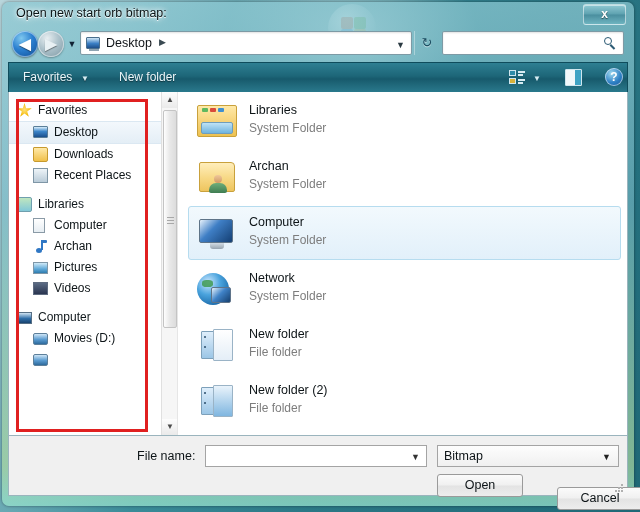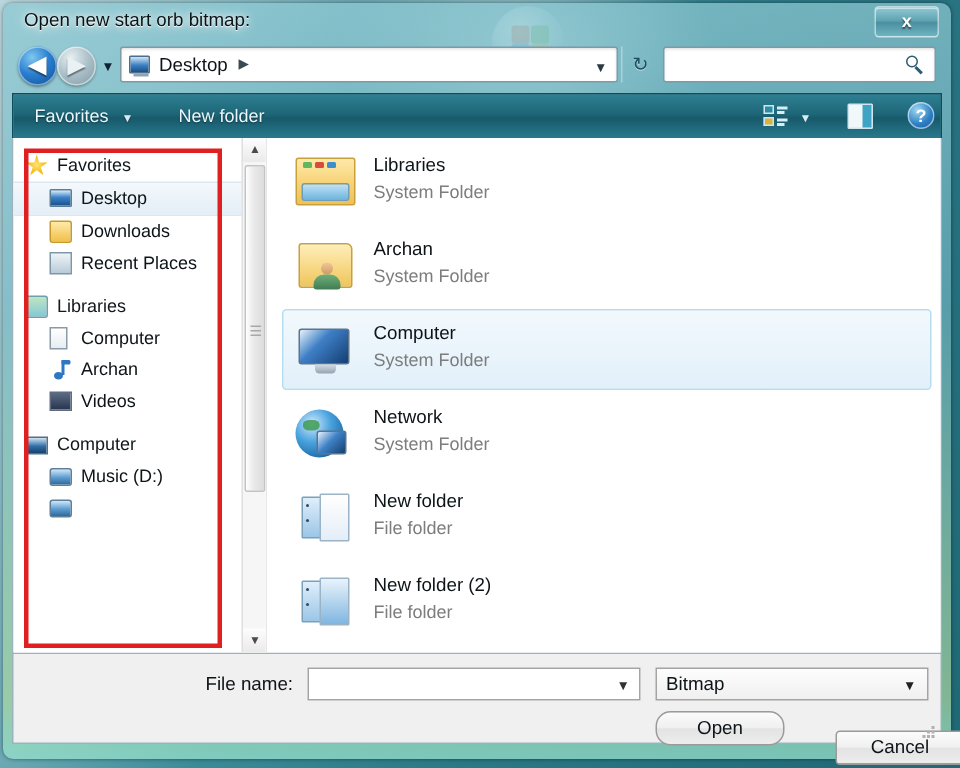--- a/index.html
+++ b/index.html
@@ -412,6 +412,10 @@
               <span class="lbl">Archan</span>
             </div>
             <div class="navRow child">
+              <div class="ico i-pic" style="height: 12px; margin-top: 2px;"></div>
+              <span class="lbl">Pictures</span>
+            </div>
+            <div class="navRow child">
               <div class="ico i-vid" style="height: 13px; margin-top: 1px;"></div>
               <span class="lbl">Videos</span>
             </div>

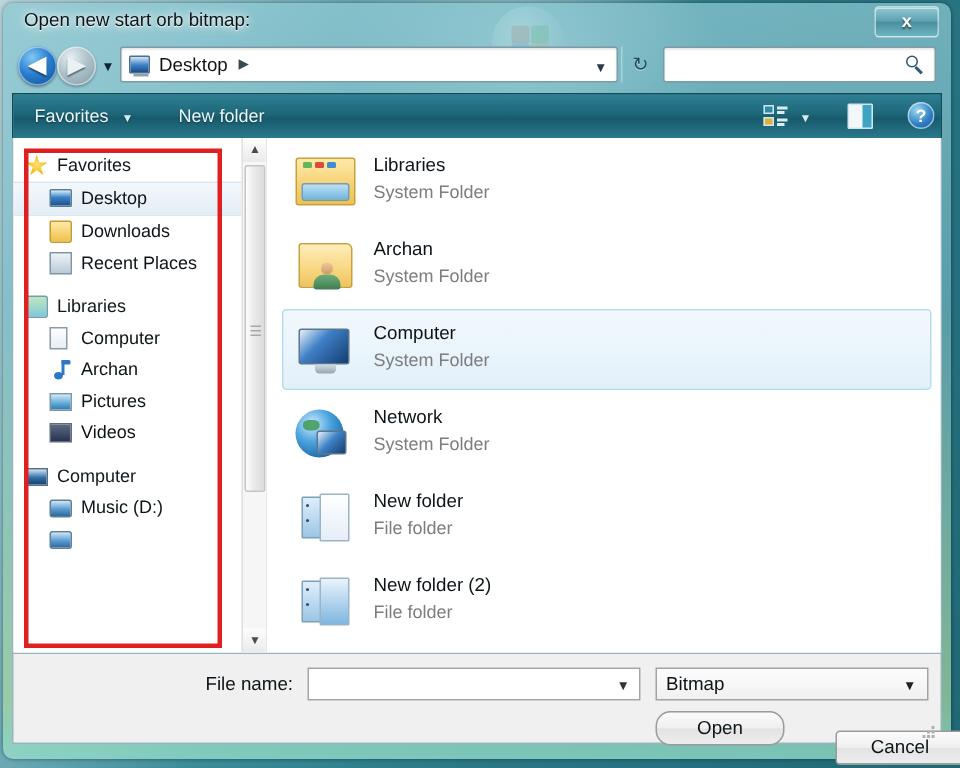--- a/index.html
+++ b/index.html
@@ -427,7 +427,7 @@
             </div>
             <div class="navRow child">
               <div class="ico i-driveb" style="height: 12px; margin-top: 2px;"></div>
-              <span class="lbl">Music (D:)</span>
+              <span class="lbl">Movies (D:)</span>
             </div>
           </div>
           <div class="navRow child">

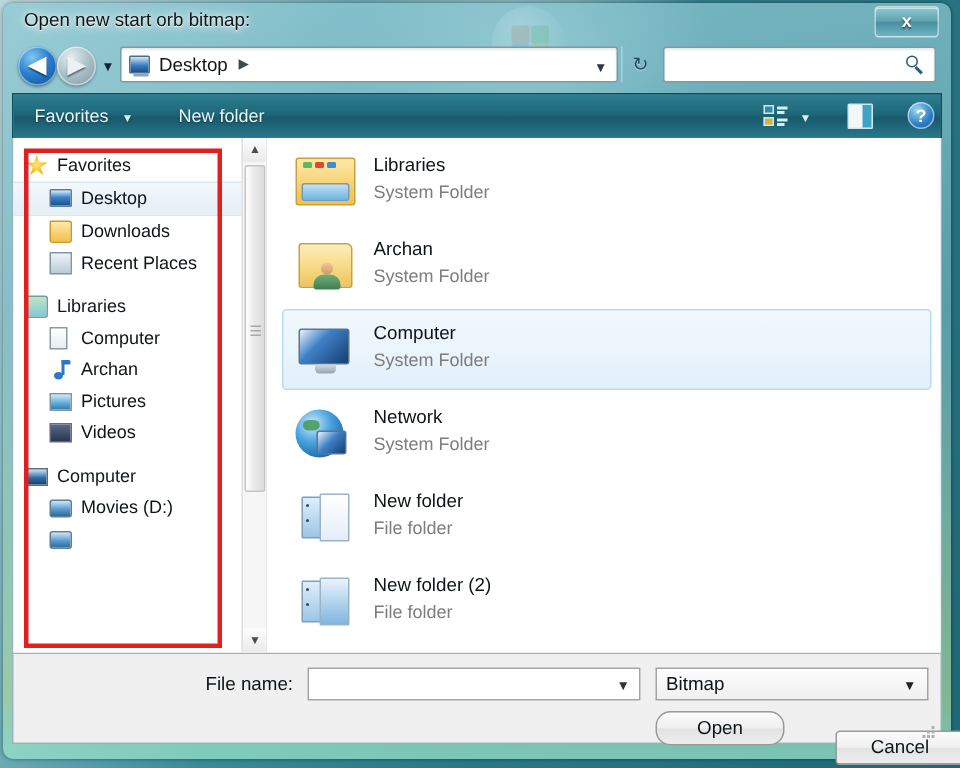--- a/index.html
+++ b/index.html
@@ -249,7 +249,7 @@
     border:1px solid #9a9a9a;border-radius:3px;box-sizing:border-box;
     font-size:12.5px;color:#0d1417;text-align:center;line-height:21px;cursor:pointer;
   }
-  #openBtn{left:428px;border-radius:10px;}
+  #openBtn{left:428px;}
   #cancelBtn{left:548px;margin-top:13px;}
   #grip{position:absolute;right:4px;bottom:3px;width:10px;height:10px;}
   #grip i{position:absolute;width:2px;height:2px;background:#b0b0b0;}

